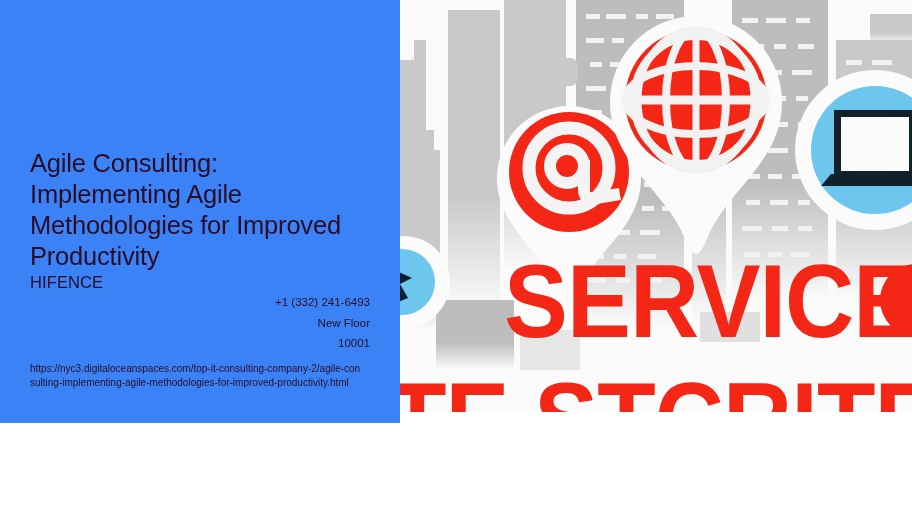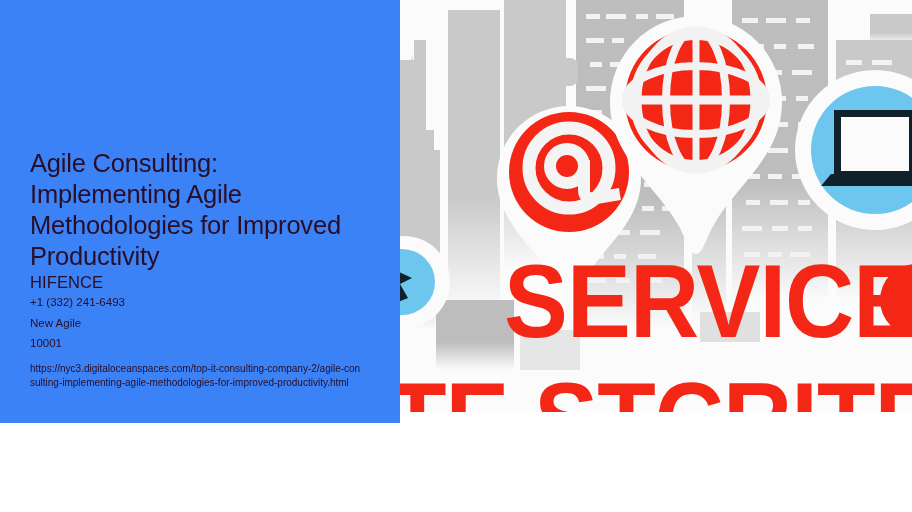--- a/index.html
+++ b/index.html
@@ -49,6 +49,7 @@
     line-height:20.5px;
     color:#2a0d26;
     font-weight:400;
+    text-align:right;
   }
   #url-block {
     margin-top:8px;

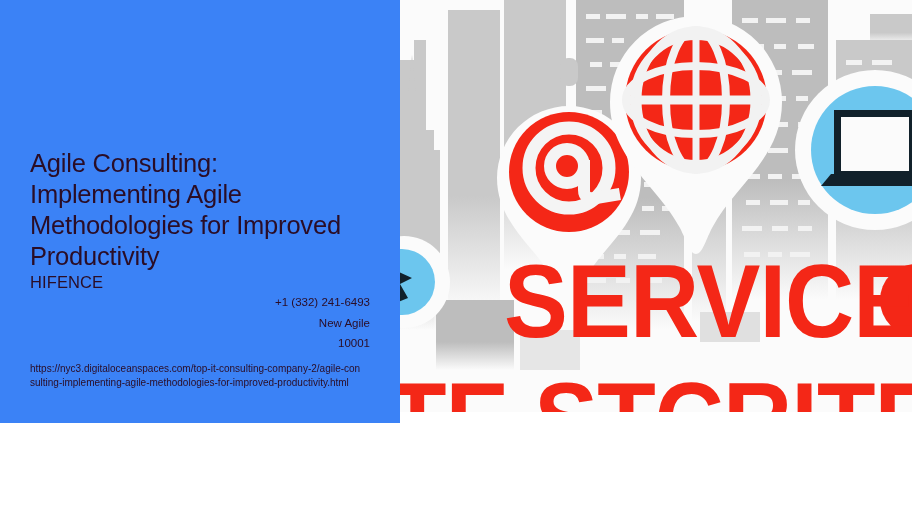--- a/index.html
+++ b/index.html
@@ -111,7 +111,7 @@
       <div class="contact-line">+1 (332) 241-6493</div>
 
 
-      <div class="contact-line">New Agile</div>
+      <div class="contact-line">New Floor</div>
 
       <div class="contact-line">10001</div>
 

